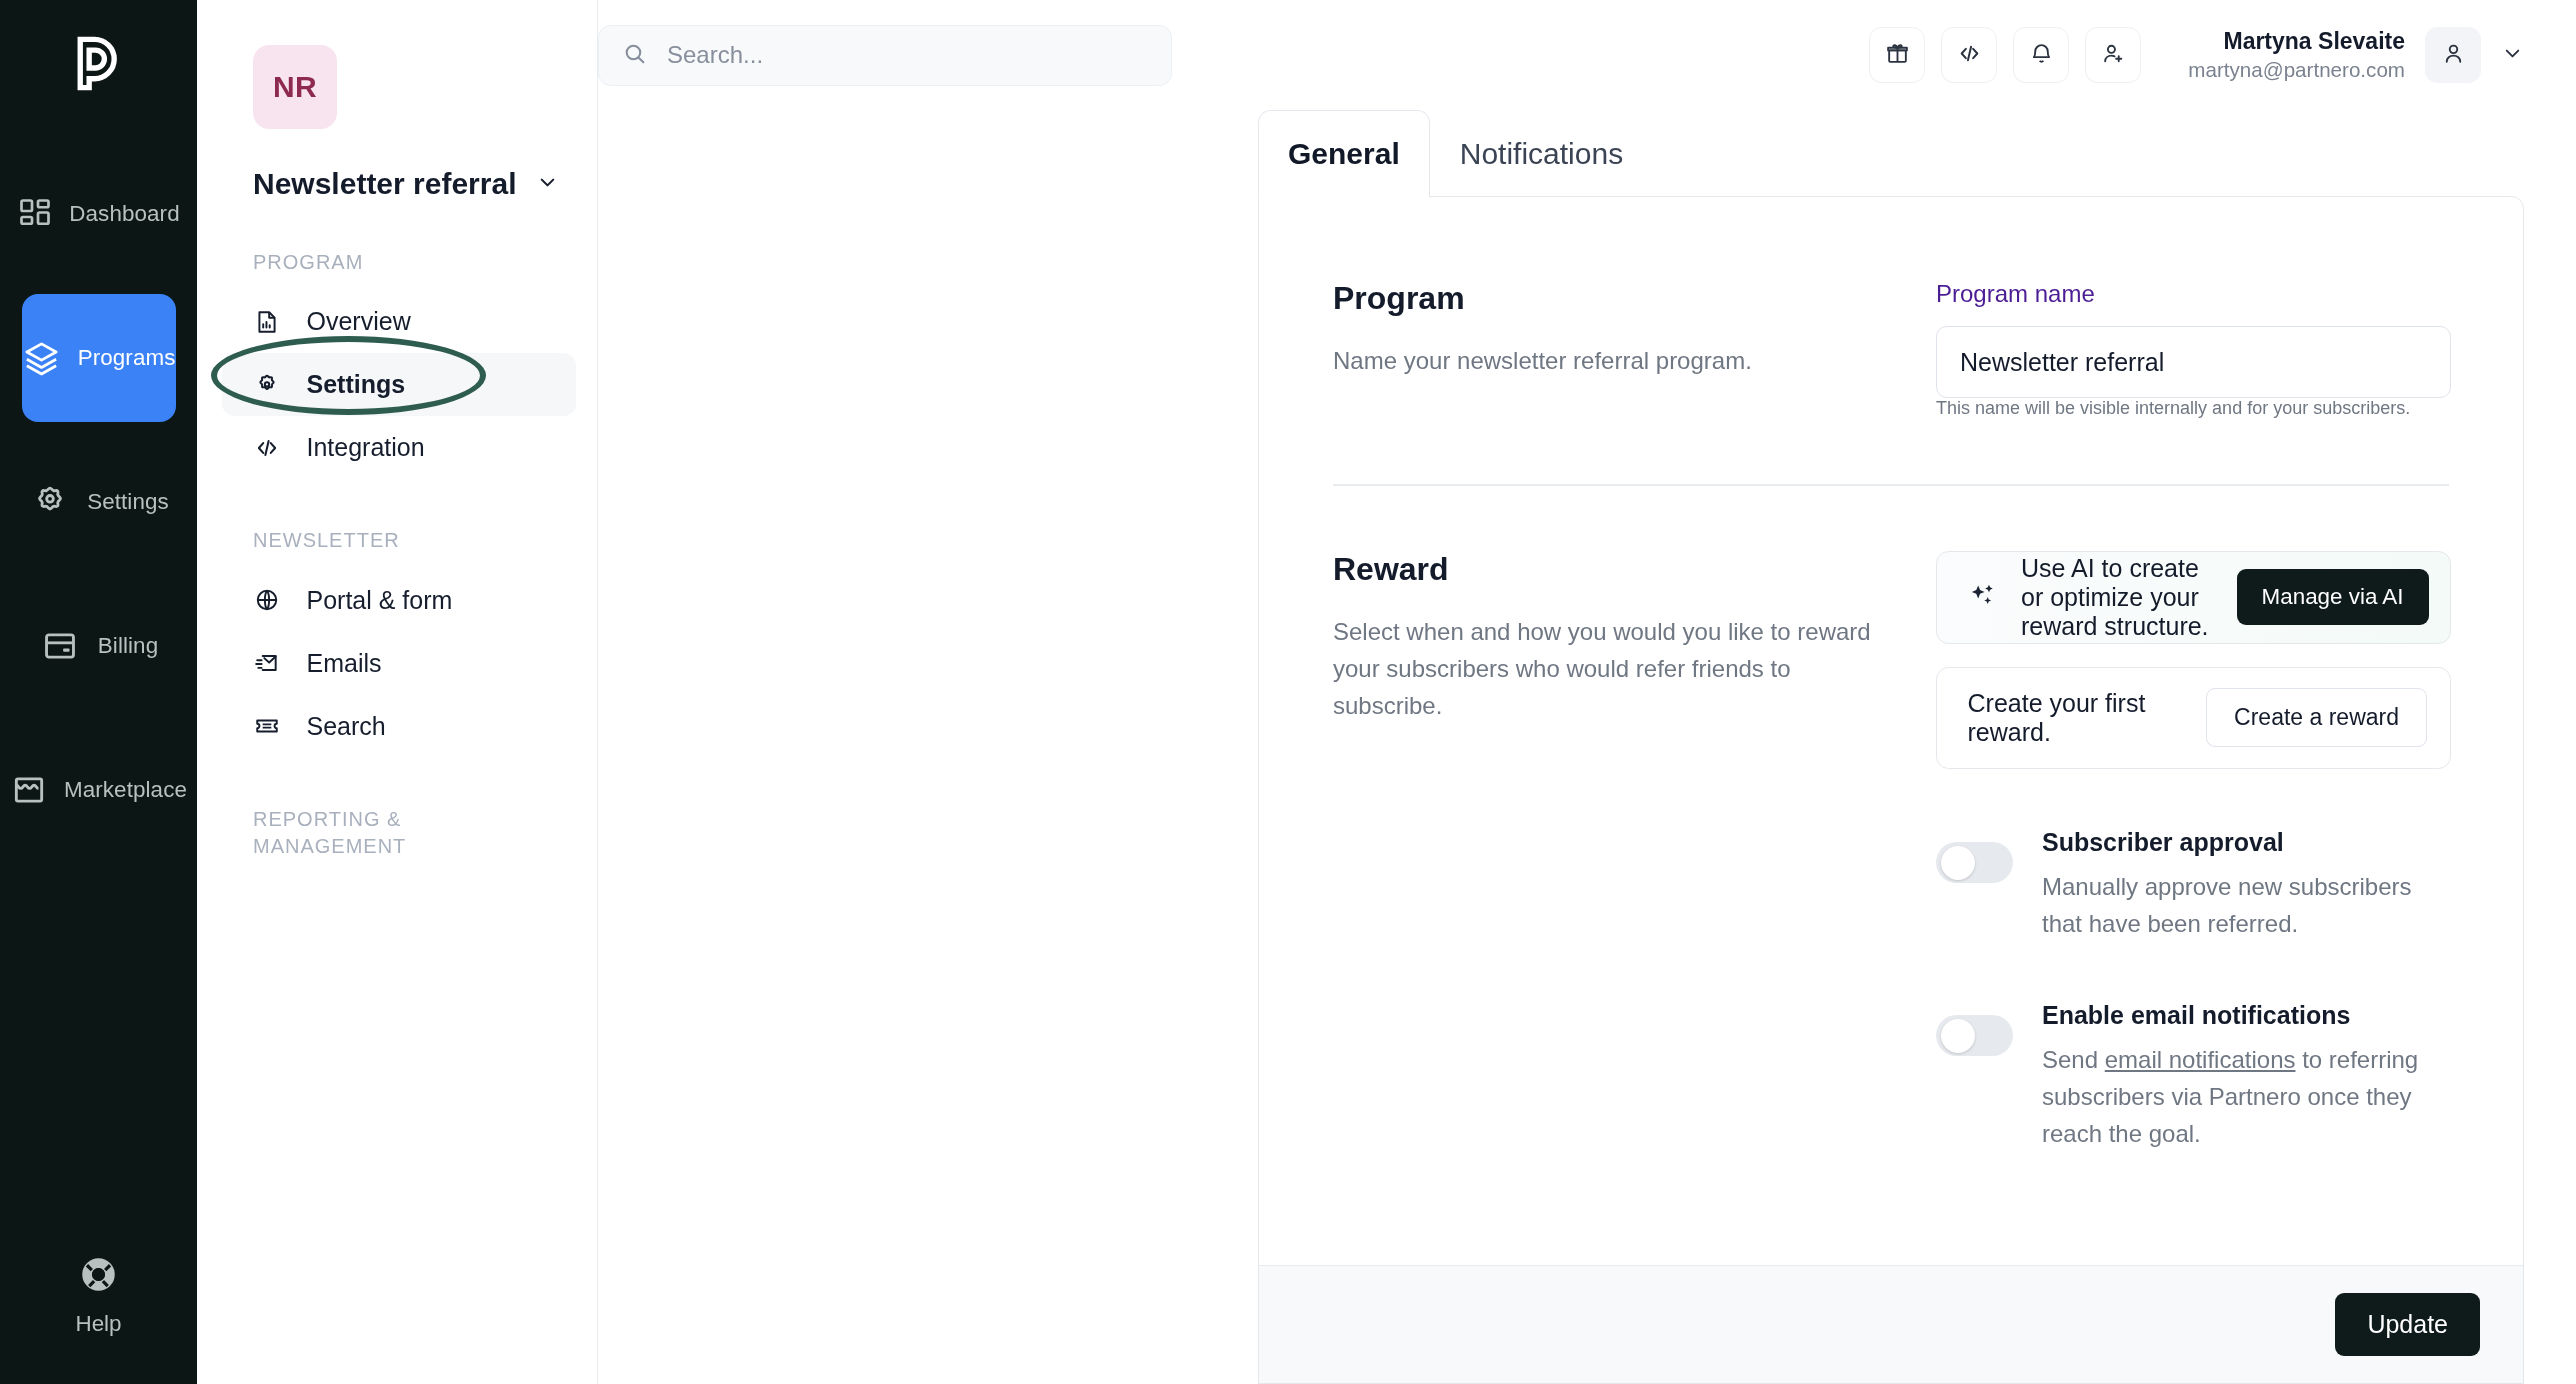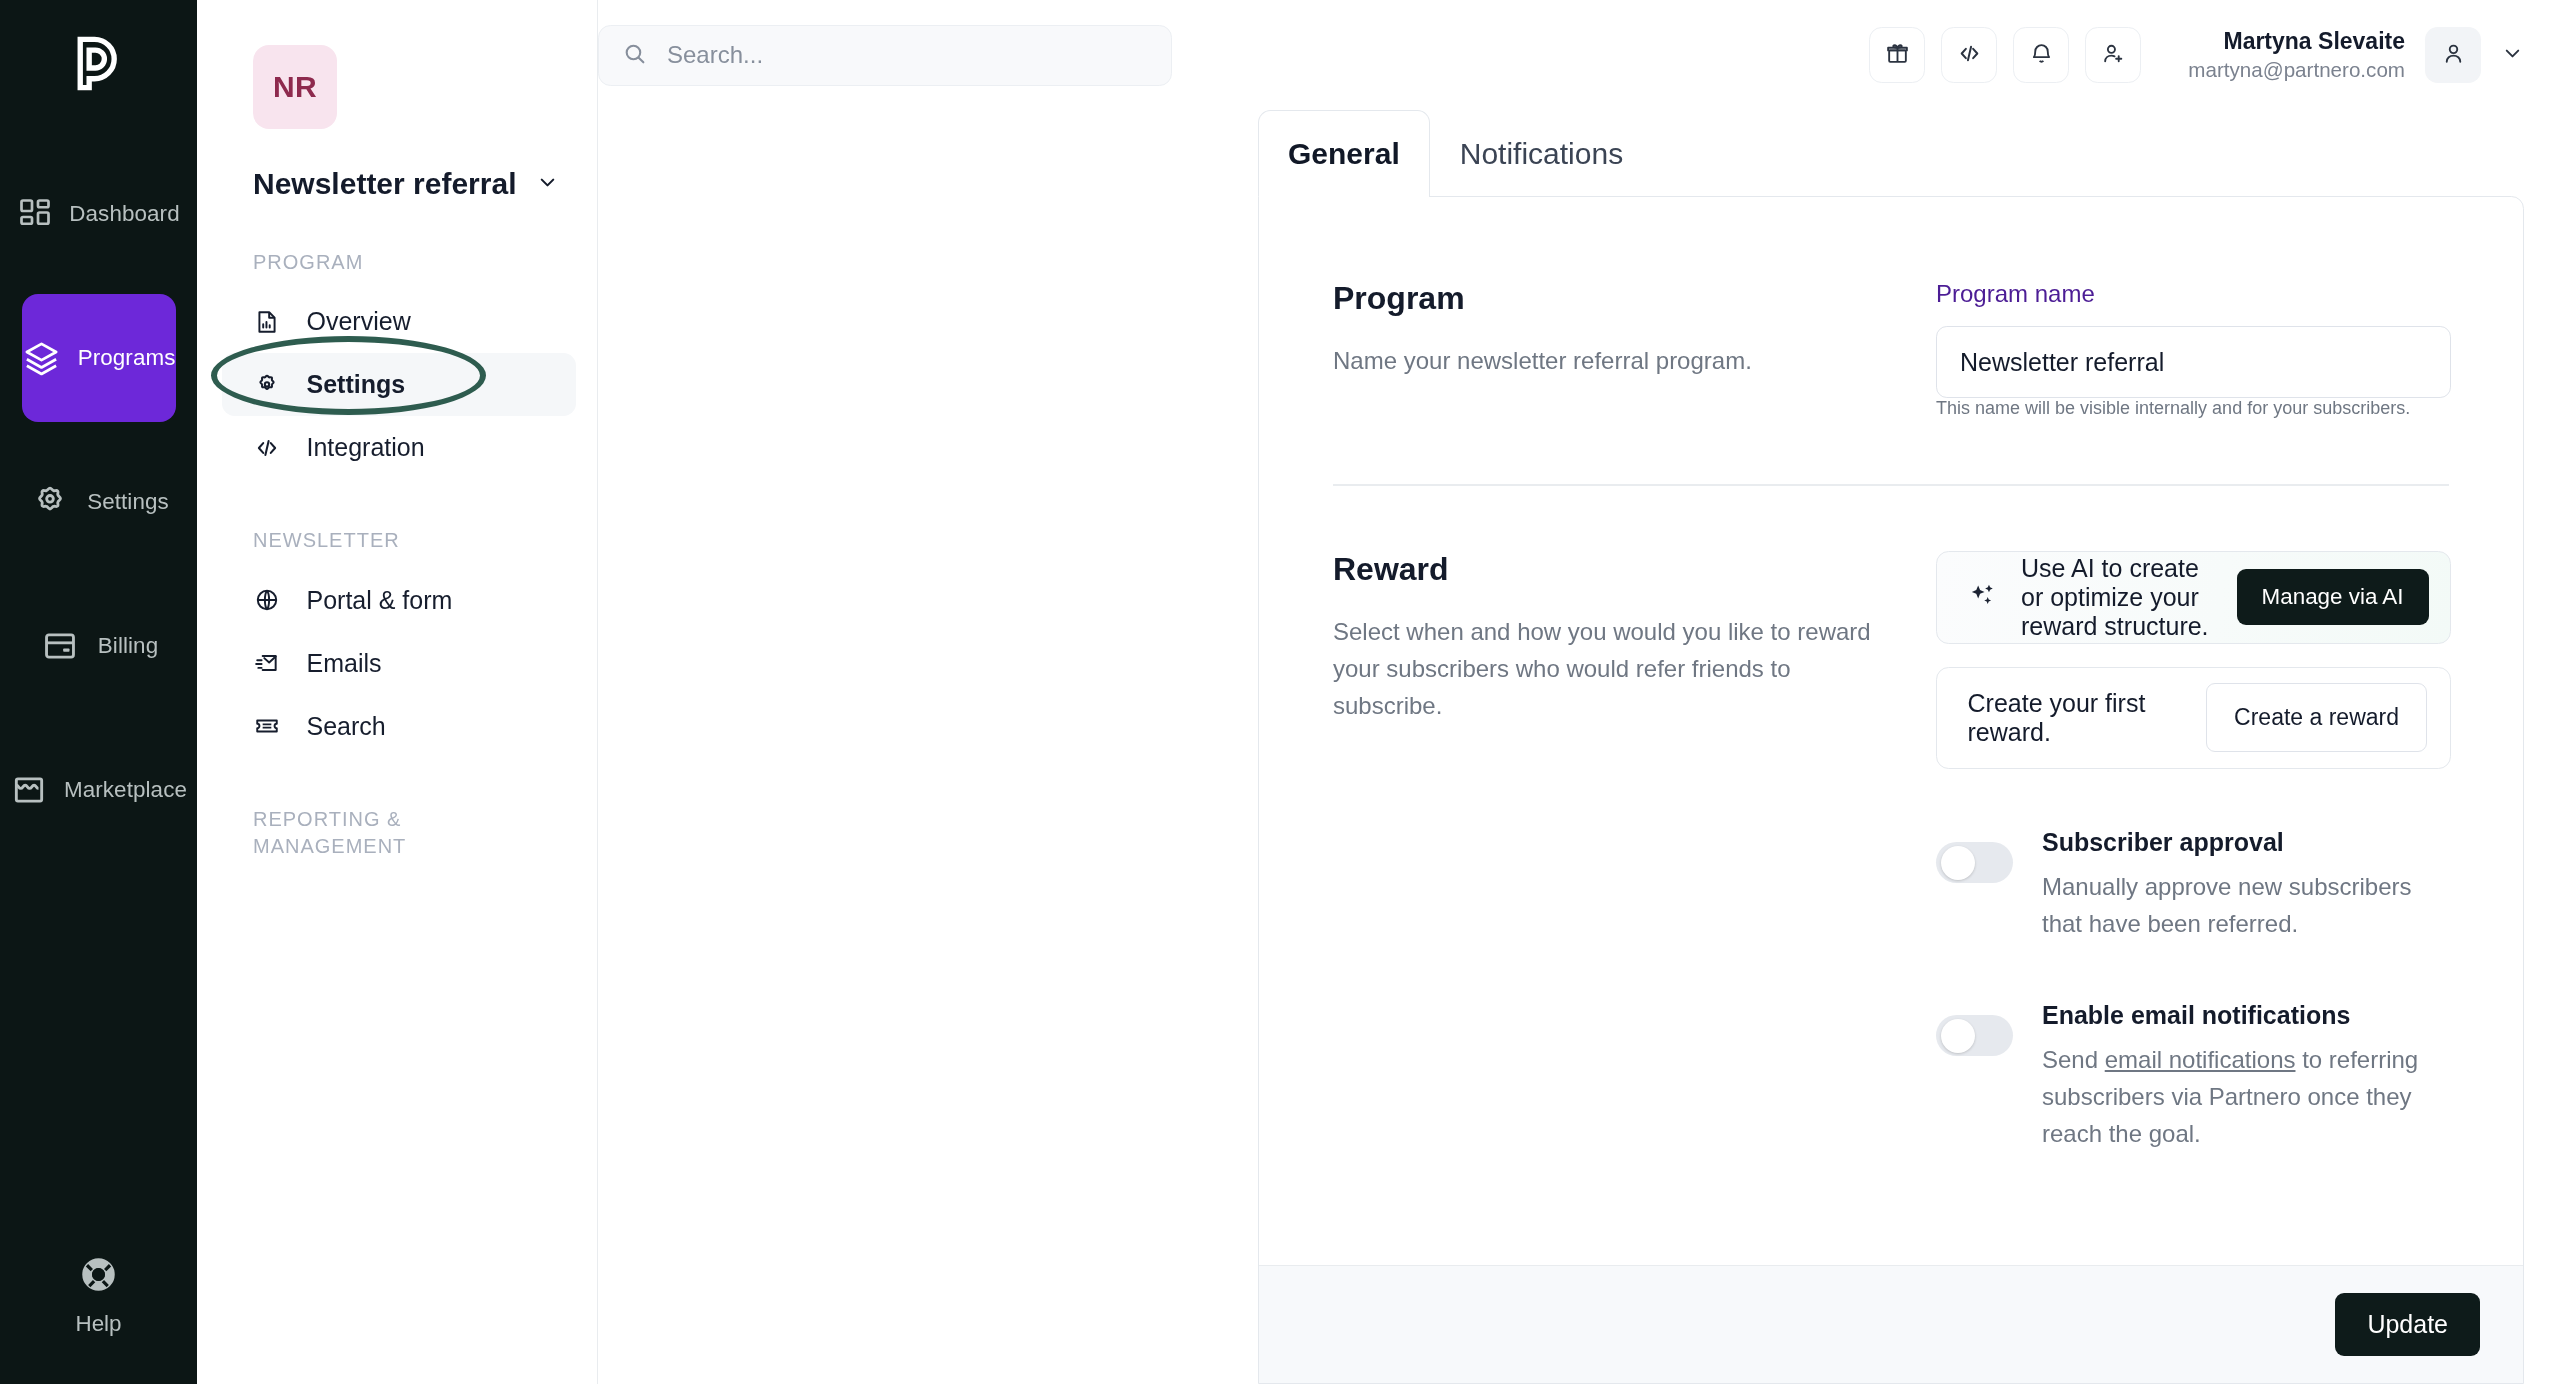--- a/index.html
+++ b/index.html
@@ -25,7 +25,7 @@
     display: flex; flex-direction: row; align-items: center; justify-content: center;
     gap: 16px; cursor: pointer;
   }
-  .rail-item.active { background: #6d28d9; }
+  .rail-item.active { background: #3b82f6; }
   .rail-item .r-ico { width: 43px; height: 43px; display:flex; align-items:center; justify-content:center; }
   .rail-item .r-lbl { font-size: 22.4px; color: #b8c0c0; letter-spacing: 0.1px; }
   .rail-item.active .r-lbl { color: #ffffff; font-weight: 500; }

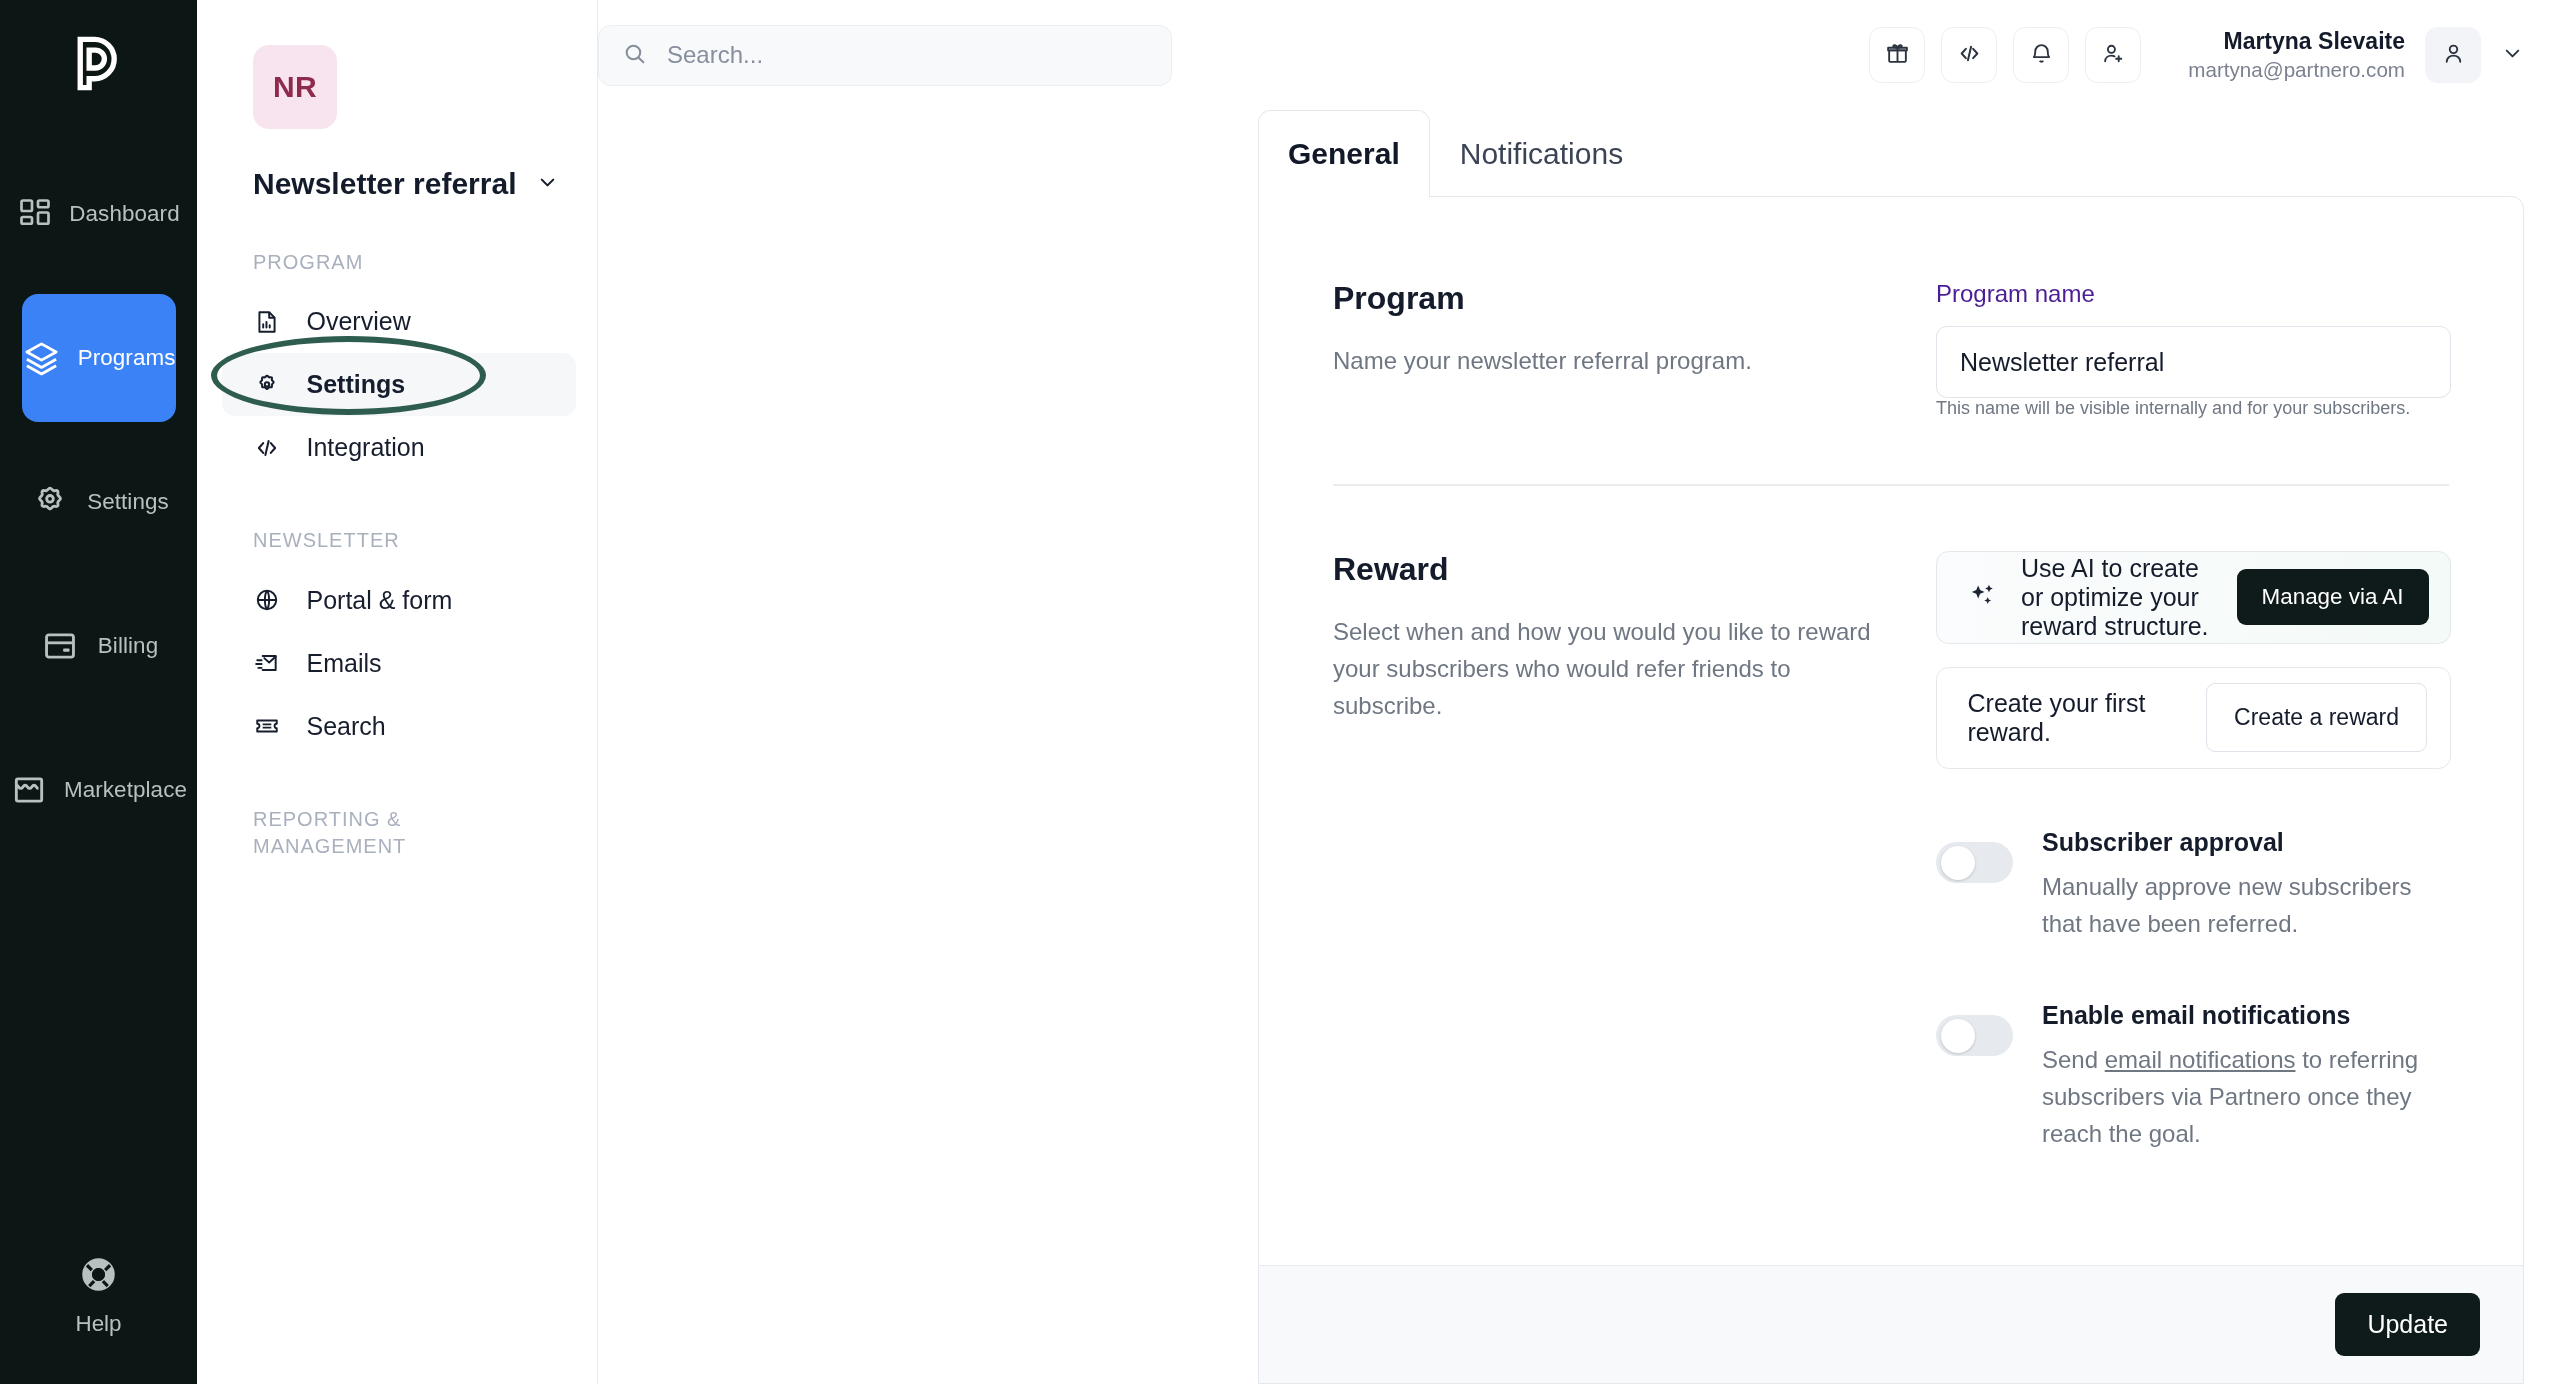--- a/index.html
+++ b/index.html
@@ -163,7 +163,7 @@
   .reward-text { font-size: 25px; color: #141b2b; flex: 1; }
   .btn-light {
     background: #ffffff; color: #141b2b; border: 1.8px solid #dfe3ea; border-radius: 9px;
-    height: 69px; padding: 0 27px; font-size: 23px; cursor: pointer;
+    height: 59px; padding: 0 27px; font-size: 23px; cursor: pointer;
     font-family: "Liberation Sans", sans-serif;
   }
 

